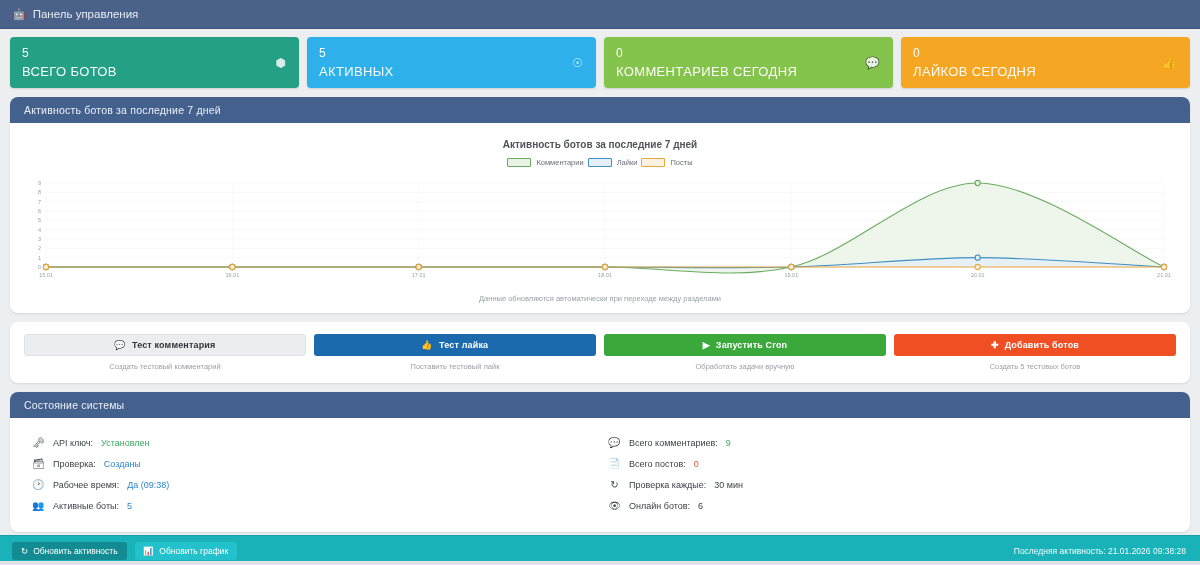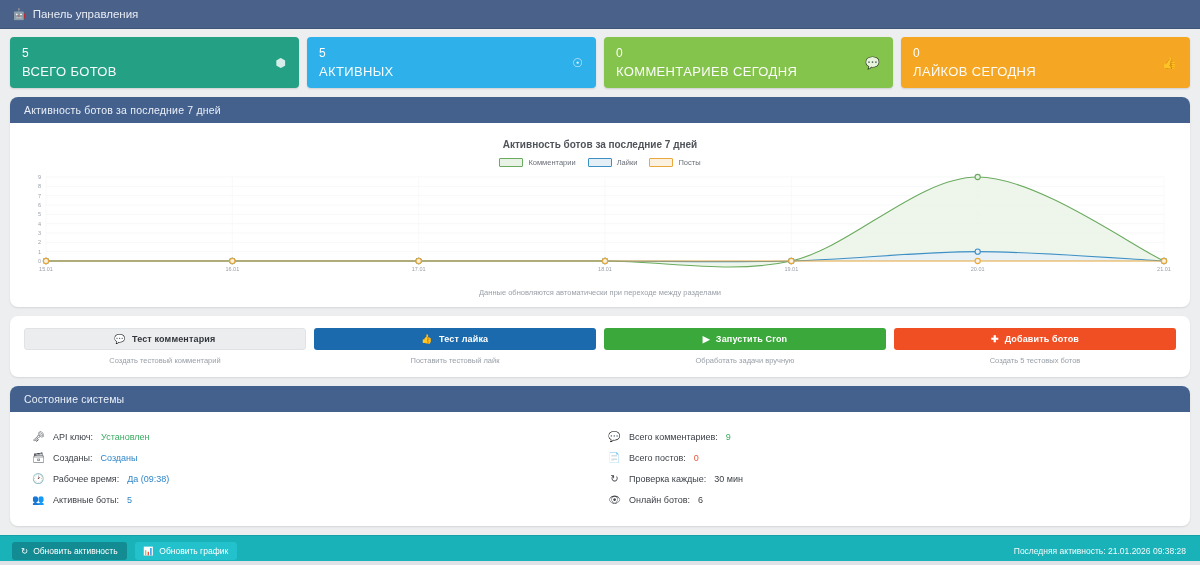--- a/index.html
+++ b/index.html
@@ -80,8 +80,8 @@
     margin: 6px 0 8px 0;
   }
   .legend {
-    display: flex; justify-content: center; gap: 12px;
-    margin-bottom: 4px;
+    display: flex; justify-content: center; gap: 4px;
+    margin-bottom: 10px;
   }
   .legend-item { display: flex; align-items: center; gap: 5px; font-size: 7.5px; color: #6b7078; }
   .legend-swatch { width: 24px; height: 9px; border-radius: 1px; border: 1px solid; display:inline-block; }

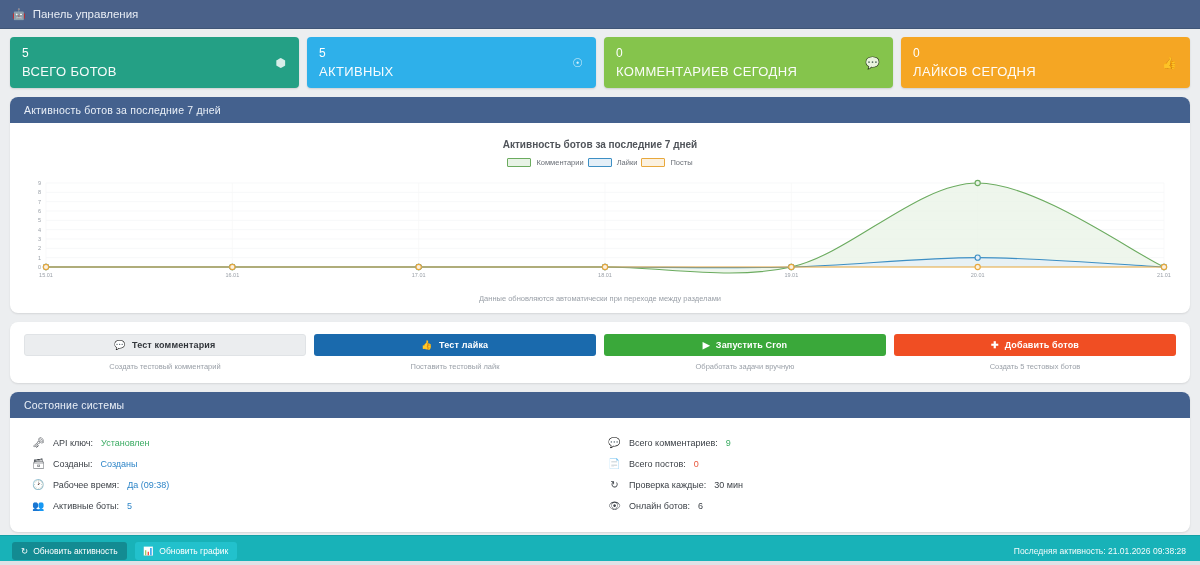--- a/index.html
+++ b/index.html
@@ -315,7 +315,7 @@
               </div>
               <div class="sys-row">
                 <span class="sic">🗃</span>
-                <span>Созданы:</span>
+                <span>Проверка:</span>
                 <span class="sys-val-blue">Созданы</span>
               </div>
               <div class="sys-row">

